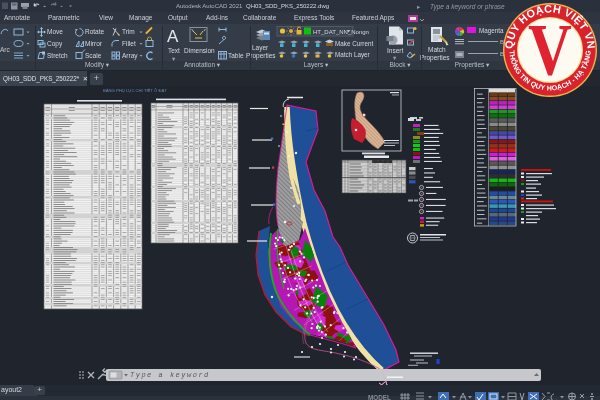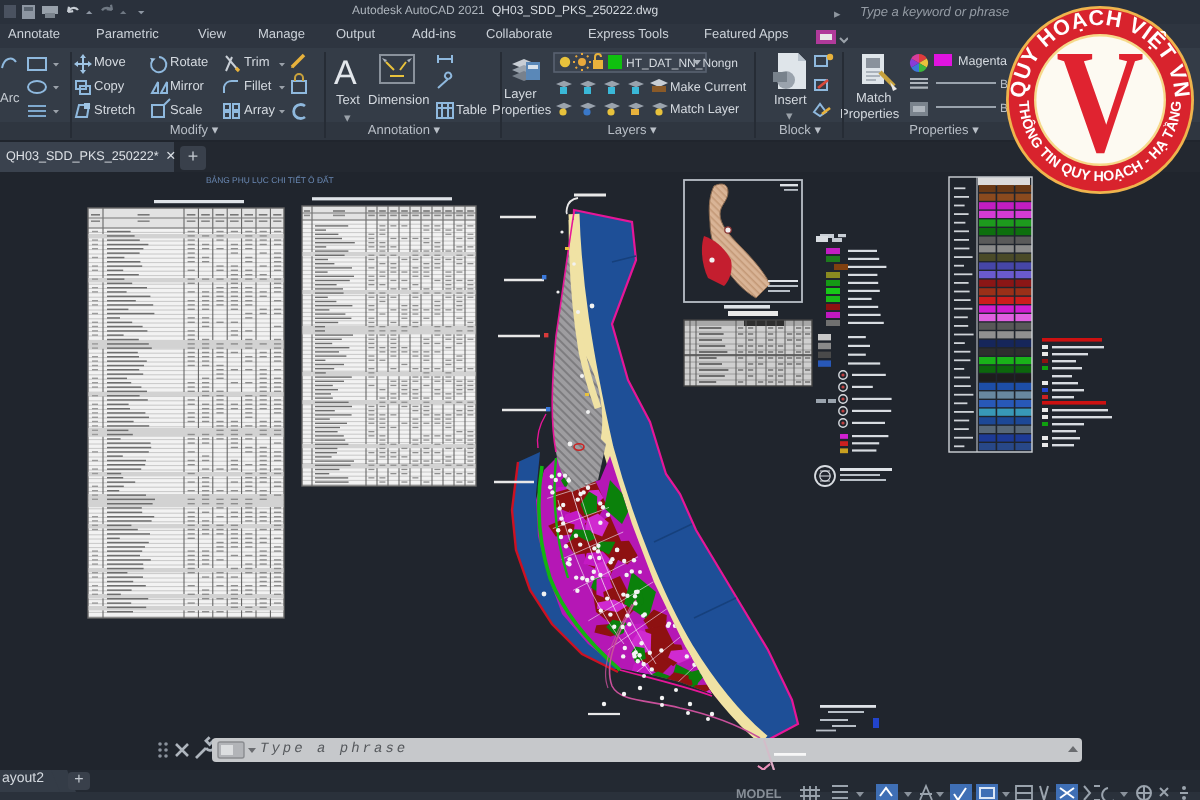--- a/index.html
+++ b/index.html
@@ -1879,7 +1879,7 @@
     <path d="M46,6 l2,2.5 2,-2.5z" fill="#6a6c70"></path>
     <path d="M456,8 l2.5,-3 2.5,3z" fill="#6a6c70"></path>
   </svg>
-  <span style="position:absolute;left:52px;top:3px;font-family:'Liberation Mono',monospace;font-size:7px;font-style:italic;color:#55585c;letter-spacing:1.5px">Type a phrase</span>
+  <span style="position:absolute;left:52px;top:3px;font-family:'Liberation Mono',monospace;font-size:7px;font-style:italic;color:#55585c;letter-spacing:1.5px">Type a keyword</span>
 </div>
 <svg class="abs" style="left:370px;top:368px" width="60" height="22">
 <path d="M12,2 L17,17" stroke="#d8b8c8" stroke-width="1" opacity="0.75"></path>

